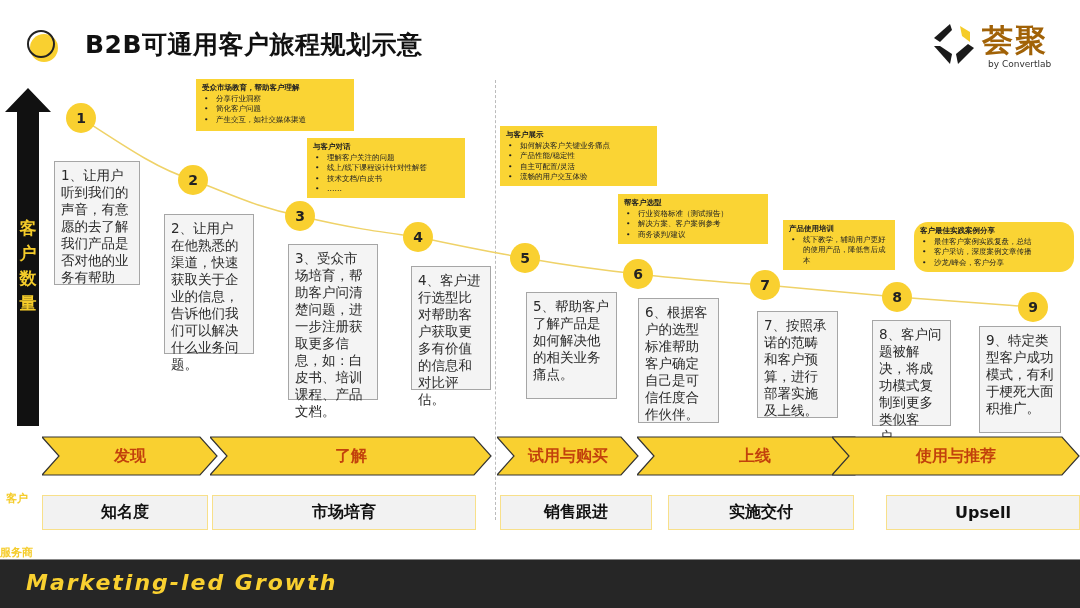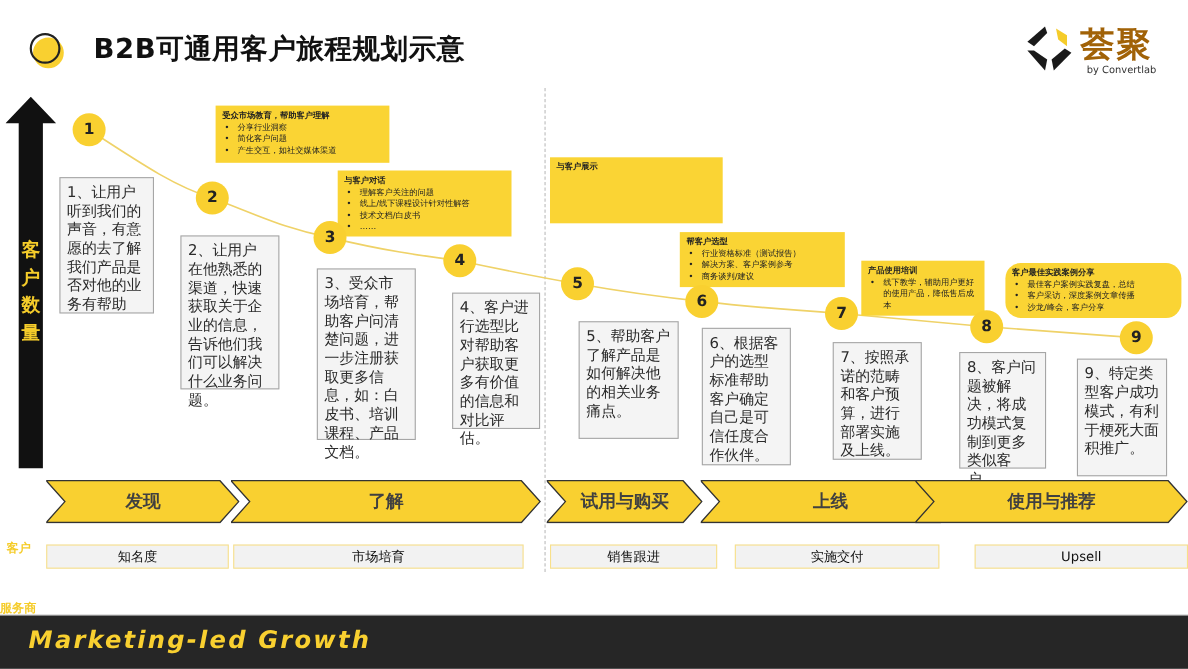--- a/index.html
+++ b/index.html
@@ -22,7 +22,7 @@
   .vaxis-label { left: 17px; top: 216px; width: 22px; font-size: 17px; font-weight: bold; color: #f5cc2a; line-height: 25px; text-align: center; }
 
   
-  .note { background: #fad434; font-size: 7.5px; line-height: 10.5px; padding: 4px 6px; color: #222; margin-top: 17px; }
+  .note { background: #fad434; font-size: 7.5px; line-height: 10.5px; padding: 4px 6px; color: #222; }
   .note .nt { font-weight: bold; }
   .note ul { list-style: none; }
   .note li { padding-left: 14px; position: relative; }

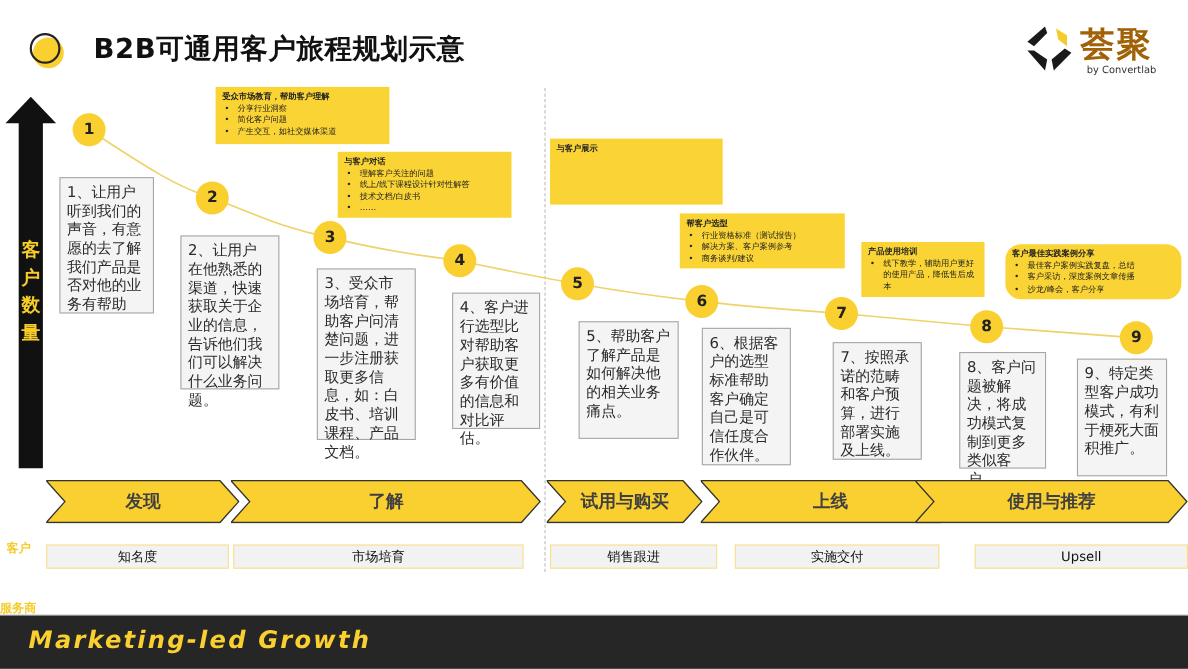--- a/index.html
+++ b/index.html
@@ -105,6 +105,12 @@
 </div>
 <div class="abs note" style="left:500px;top:126px;width:157px;height:60px;">
   <div class="nt">与客户展示</div>
+  <ul>
+    <li>如何解决客户关键业务痛点</li>
+    <li>产品性能/稳定性</li>
+    <li>自主可配置/灵活</li>
+    <li>流畅的用户交互体验</li>
+  </ul>
 </div>
 <div class="abs note" style="left:618px;top:194px;width:150px;height:50px;">
   <div class="nt">帮客户选型</div>

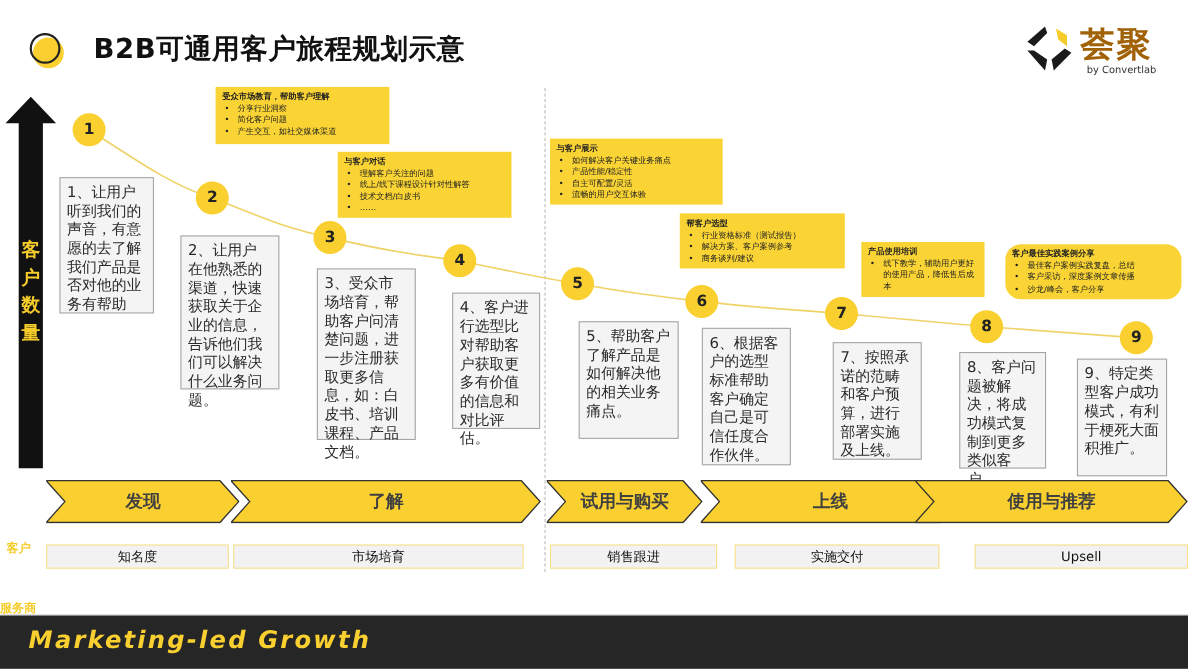--- a/index.html
+++ b/index.html
@@ -40,7 +40,7 @@
   .chev { height: 40px; }
   .chev svg { position: absolute; left: 0; top: 0; }
   .chev span { position: absolute; left: 0; right: 0; top: 0; bottom: 0; display: flex; align-items: center; justify-content: center;
-               font-size: 16px; font-weight: bold; color: #404040; }
+               font-size: 16px; font-weight: bold; color: #c2410c; }
 
   .prov { height: 22px; background: #f2f2f2; border: 1px solid #f8e08a; display: flex; align-items: center; justify-content: center;
           font-size: 12px; font-weight: normal; color: #111; }

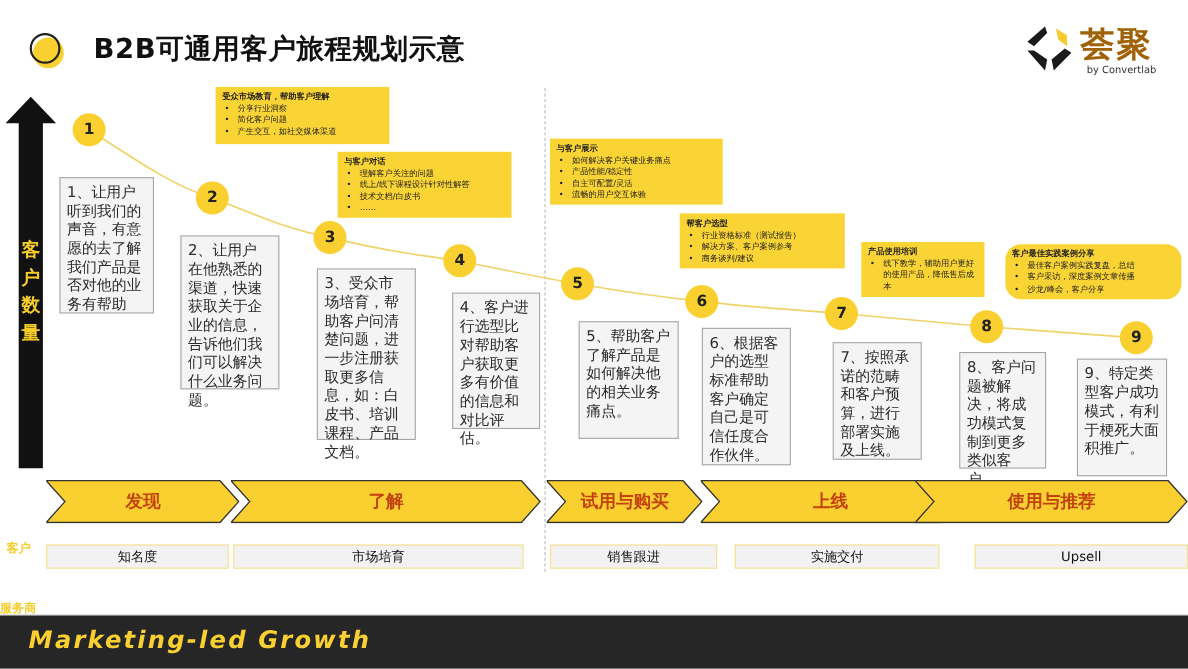--- a/index.html
+++ b/index.html
@@ -42,8 +42,8 @@
   .chev span { position: absolute; left: 0; right: 0; top: 0; bottom: 0; display: flex; align-items: center; justify-content: center;
                font-size: 16px; font-weight: bold; color: #c2410c; }
 
-  .prov { height: 22px; background: #f2f2f2; border: 1px solid #f8e08a; display: flex; align-items: center; justify-content: center;
-          font-size: 12px; font-weight: normal; color: #111; }
+  .prov { height: 35px; background: #f2f2f2; border: 1px solid #f8e08a; display: flex; align-items: center; justify-content: center;
+          font-size: 16px; font-weight: bold; color: #111; }
 
   
   .footer { left: 0; top: 559px; width: 1080px; height: 49px; background: #262626; border-top: 1px solid #888; }

